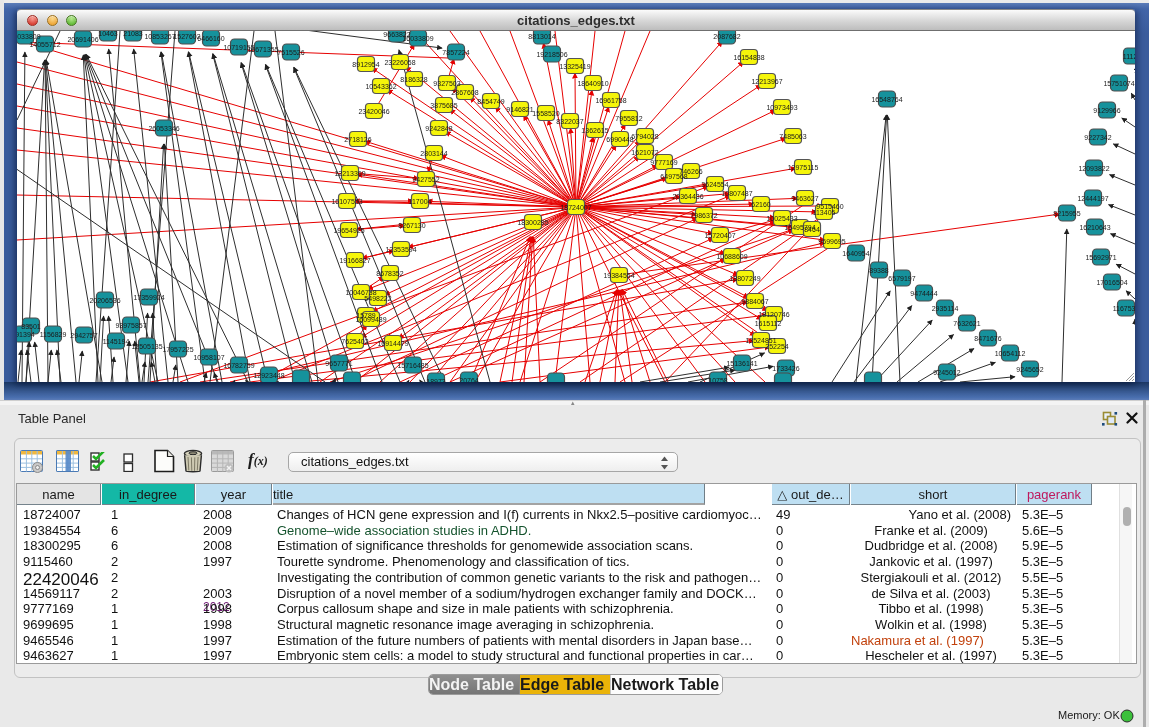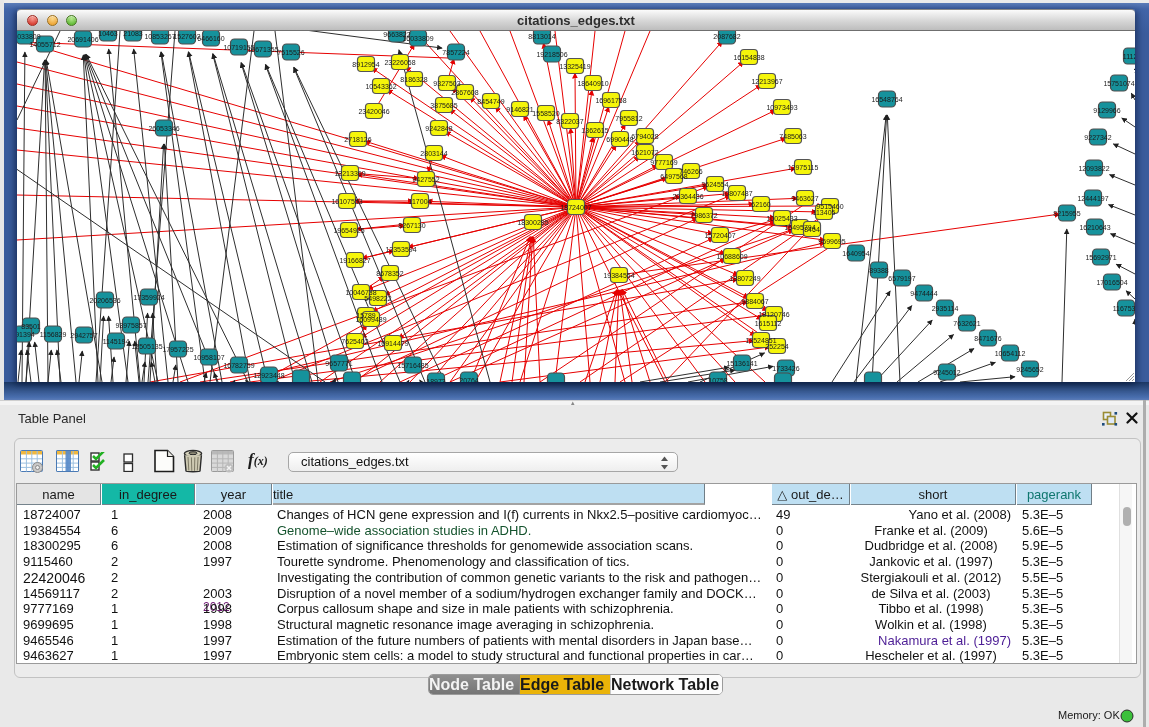--- a/index.html
+++ b/index.html
@@ -634,7 +634,7 @@
 <div style="position:absolute;left:273px;top:484px;width:432px;height:21px;background:#bedff2;border-right:1px solid #707e87;border-bottom:2px solid #a3a3a3;text-align:left;line-height:21px;font-size:13px;color:#1a1a1a">title</div>
 <div style="position:absolute;left:772px;top:484px;width:78px;height:21px;background:#bedff2;border-right:1px solid #707e87;border-bottom:1px solid #75838c;text-align:center;line-height:21px;font-size:13px;color:#1a1a1a">△ out_de…</div>
 <div style="position:absolute;left:851px;top:484px;width:165px;height:21px;background:#bedff2;border-right:1px solid #707e87;border-bottom:1px solid #75838c;text-align:center;line-height:21px;font-size:13px;color:#1a1a1a">short</div>
-<div style="position:absolute;left:1017px;top:484px;width:75px;height:21px;background:#bedff2;border-right:1px solid #707e87;border-bottom:1px solid #75838c;text-align:center;line-height:21px;font-size:13px;color:#0f766e">pagerank</div>
+<div style="position:absolute;left:1017px;top:484px;width:75px;height:21px;background:#bedff2;border-right:1px solid #707e87;border-bottom:1px solid #75838c;text-align:center;line-height:21px;font-size:13px;color:#be185d">pagerank</div>
 <div style="position:absolute;left:23px;top:507px;font-size:13px;color:#111;white-space:nowrap">18724007</div>
 <div style="position:absolute;left:111px;top:507px;font-size:13px;color:#111">1</div>
 <div style="position:absolute;left:203px;top:507px;font-size:13px;color:#111">2008</div>

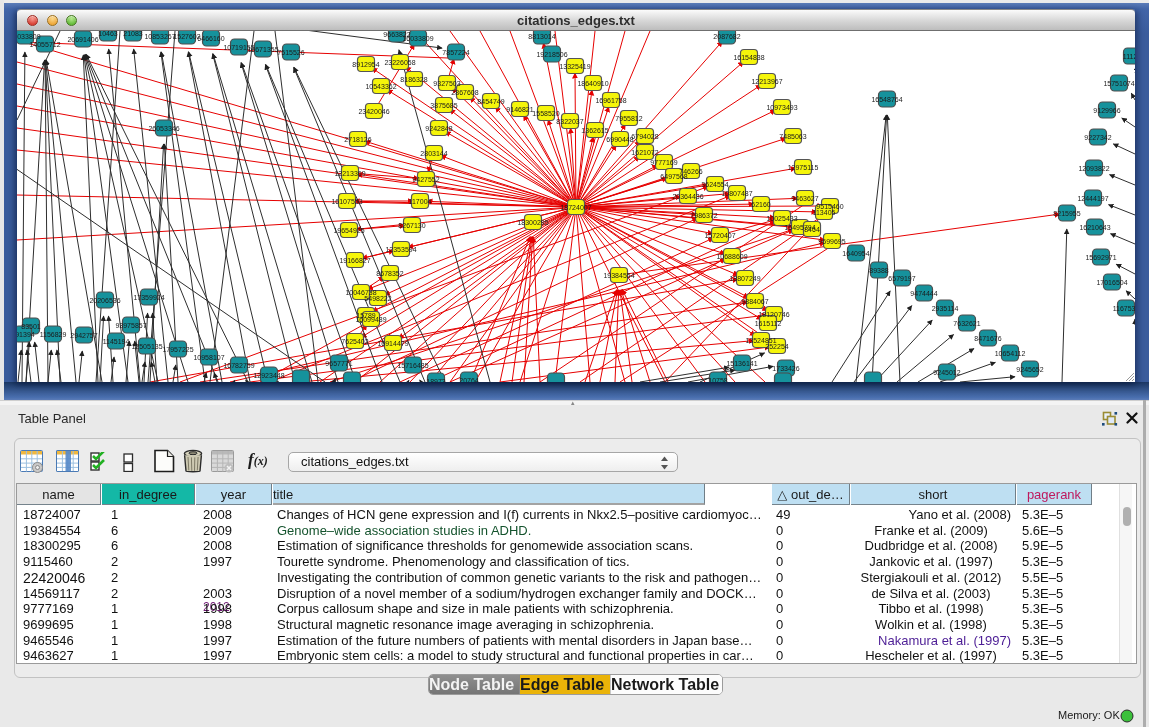--- a/index.html
+++ b/index.html
@@ -663,7 +663,7 @@
 <div style="position:absolute;left:776px;top:554.1000000000001px;font-size:13px;color:#111">0</div>
 <div style="position:absolute;left:851px;top:554.1000000000001px;width:160px;text-align:center;font-size:13px;color:#111;white-space:nowrap">Jankovic et al. (1997)</div>
 <div style="position:absolute;left:1022px;top:554.1000000000001px;font-size:13px;color:#111">5.3E–5</div>
-<div style="position:absolute;left:23px;top:569.8000000000002px;font-size:14px;color:#111;white-space:nowrap">22420046</div>
+<div style="position:absolute;left:23px;top:569.8000000000002px;font-size:17px;color:#111;white-space:nowrap">22420046</div>
 <div style="position:absolute;left:111px;top:569.8000000000002px;font-size:13px;color:#111">2</div>
 <div style="position:absolute;left:203px;top:600px;font-size:12px;color:#701a75">2012</div>
 <div style="position:absolute;left:277px;top:569.8000000000002px;width:492px;overflow:hidden;font-size:13px;color:#111;white-space:nowrap">Investigating the contribution of common genetic variants to the risk and pathogen…</div>

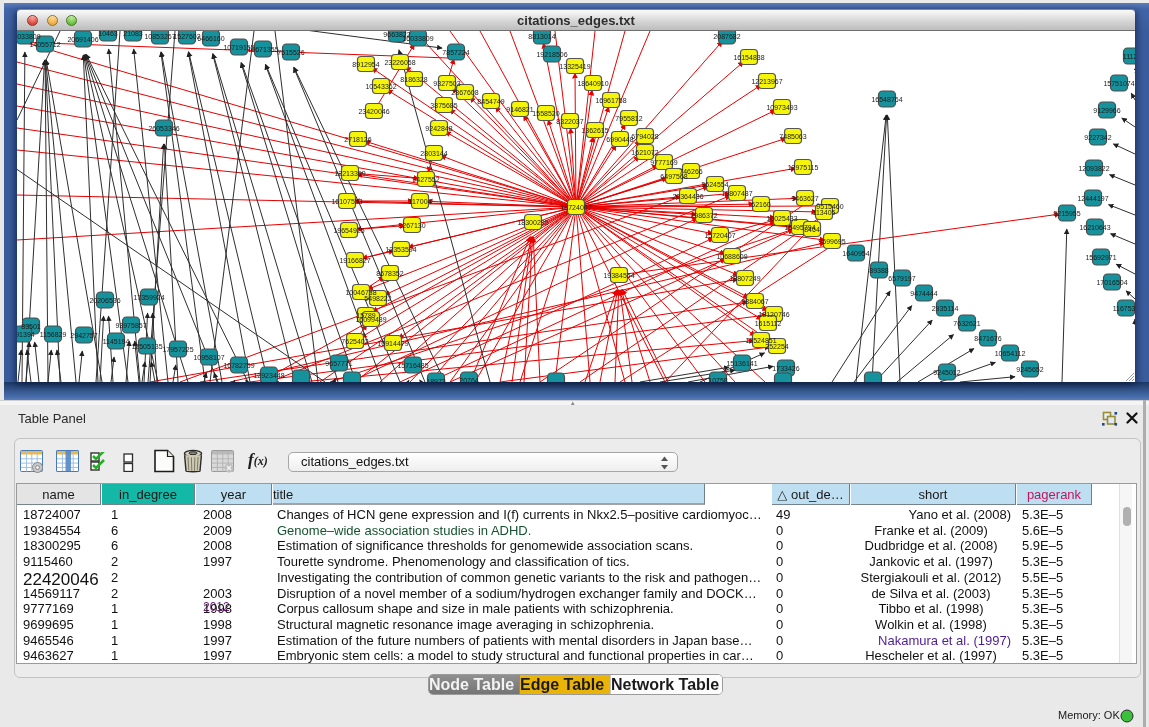--- a/index.html
+++ b/index.html
@@ -696,7 +696,7 @@
 <div style="position:absolute;left:203px;top:632.6000000000004px;font-size:13px;color:#111">1997</div>
 <div style="position:absolute;left:277px;top:632.6000000000004px;width:492px;overflow:hidden;font-size:13px;color:#111;white-space:nowrap">Estimation of the future numbers of patients with mental disorders in Japan base…</div>
 <div style="position:absolute;left:776px;top:632.6000000000004px;font-size:13px;color:#111">0</div>
-<div style="position:absolute;left:851px;top:632.6000000000004px;width:160px;text-align:right;font-size:13px;color:#4c1d95;white-space:nowrap">Nakamura et al. (1997)</div>
+<div style="position:absolute;left:851px;top:632.6000000000004px;width:160px;text-align:left;font-size:13px;color:#c2410c;white-space:nowrap">Nakamura et al. (1997)</div>
 <div style="position:absolute;left:1022px;top:632.6000000000004px;font-size:13px;color:#111">5.3E–5</div>
 <div style="position:absolute;left:23px;top:648.3000000000004px;font-size:13px;color:#111;white-space:nowrap">9463627</div>
 <div style="position:absolute;left:111px;top:648.3000000000004px;font-size:13px;color:#111">1</div>

